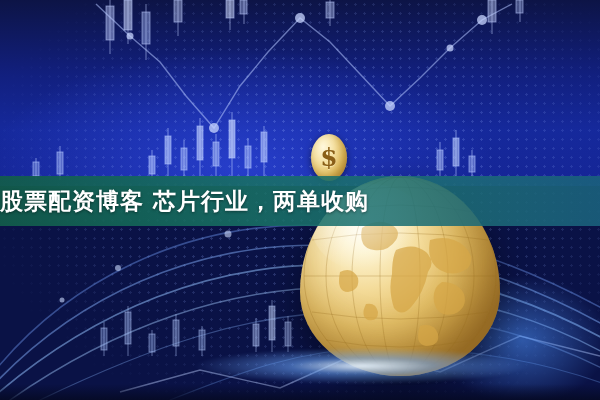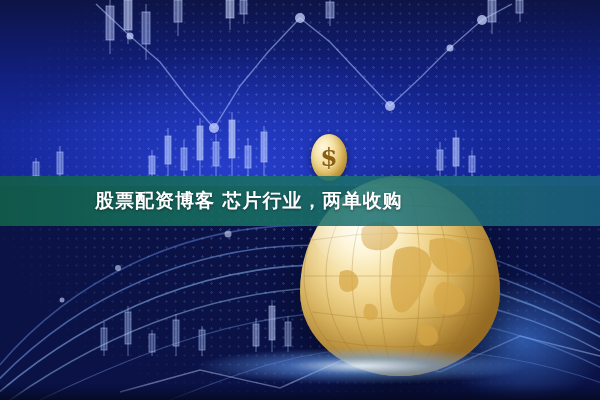--- a/index.html
+++ b/index.html
@@ -102,10 +102,9 @@
     display:flex;align-items:center;
   }
   .banner-title{
-    margin-left:95px;
     font-family:"DejaVu Sans","Liberation Sans",sans-serif;
     font-weight:bold;
-    font-size:19px;
+    font-size:23px;
     letter-spacing:1px;
     color:#ffffff;
     white-space:nowrap;

